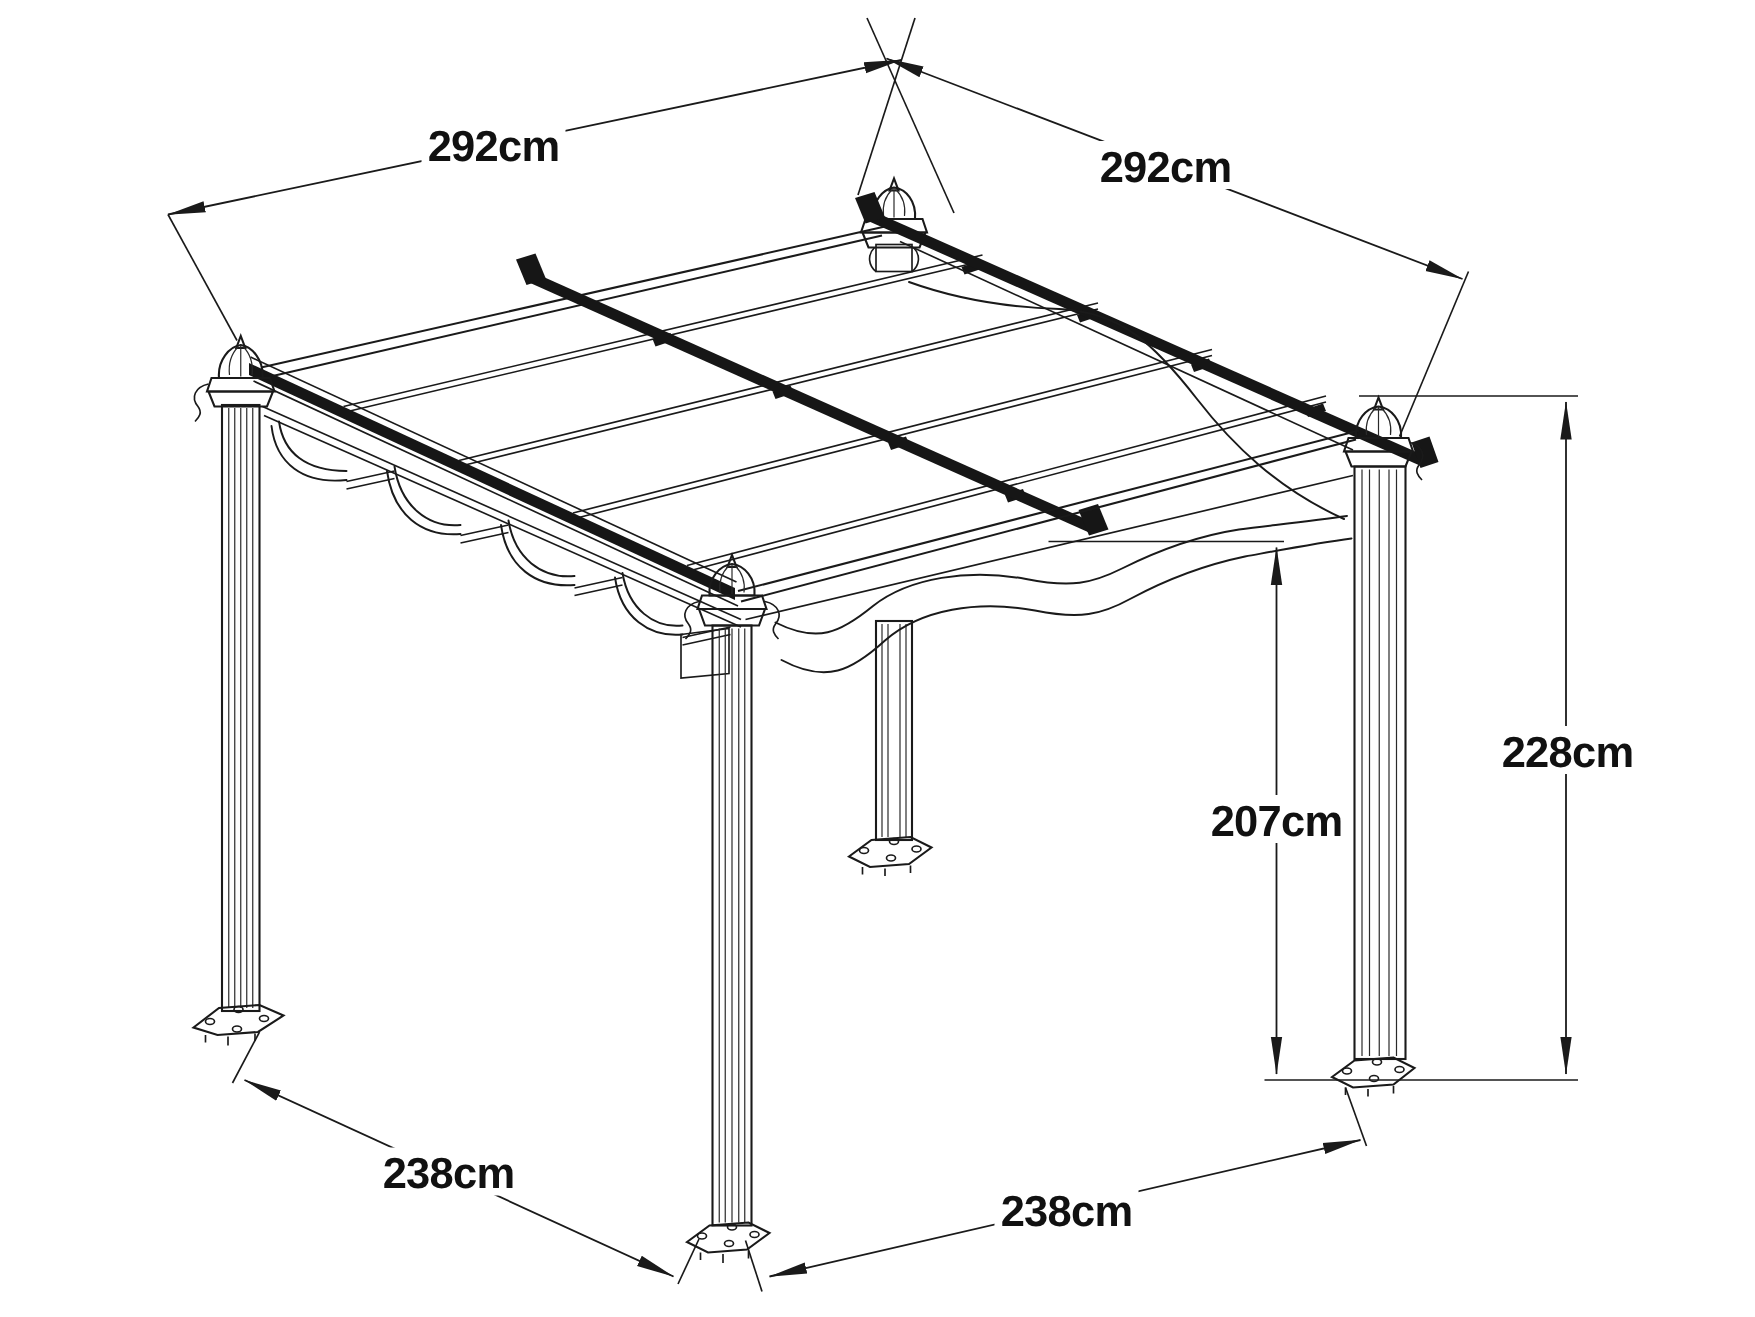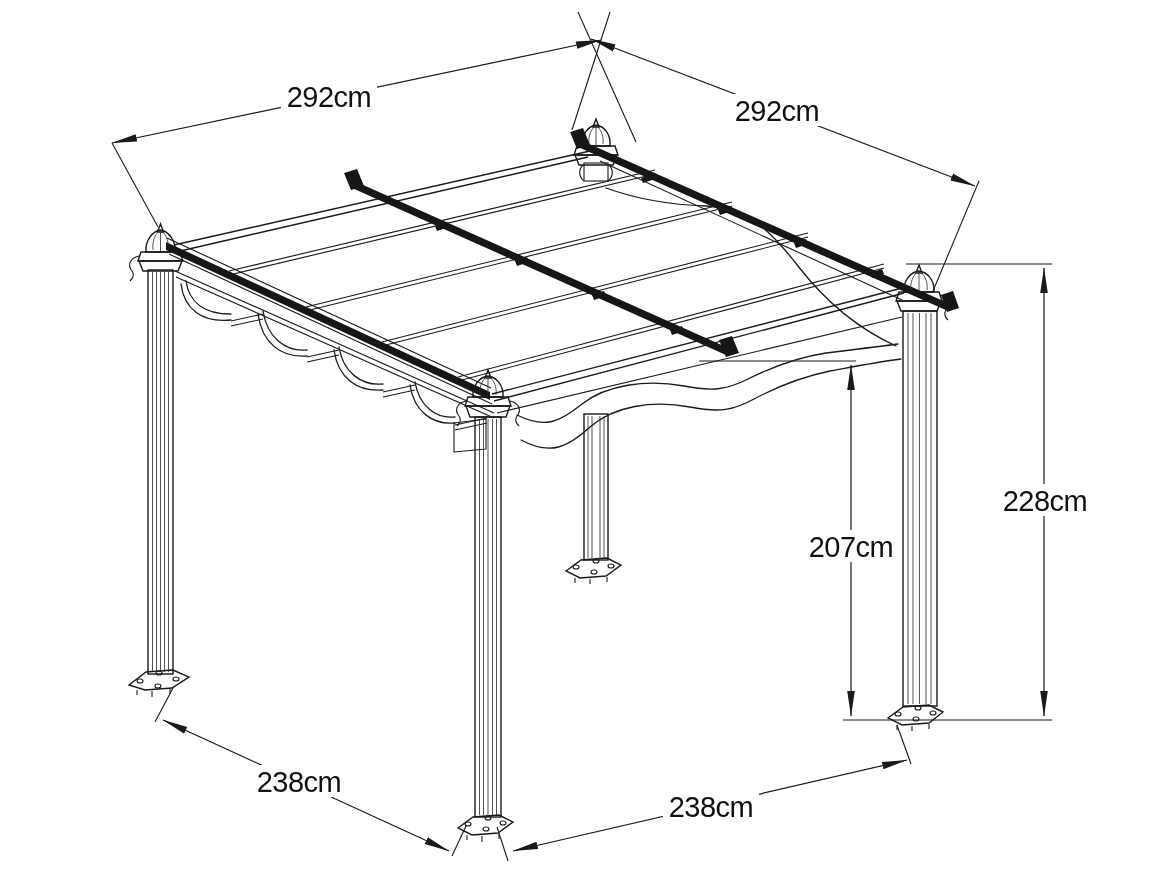--- a/index.html
+++ b/index.html
@@ -3,7 +3,7 @@
 <meta charset="utf-8">
 <style>
   html,body{margin:0;padding:0;background:#ffffff;}
-  .canvas{width:1170px;height:878px;background:#ffffff;position:relative;overflow:hidden;}
+  .canvas{width:1170px;height:878px;background:#ffffff;position:relative;overflow:hidden;font-weight:bold;}
   svg{display:block;}
   .thin{stroke:#1a1a1a;stroke-width:1.4;fill:none;}
   .hair{stroke:#1a1a1a;stroke-width:1.1;fill:none;}

